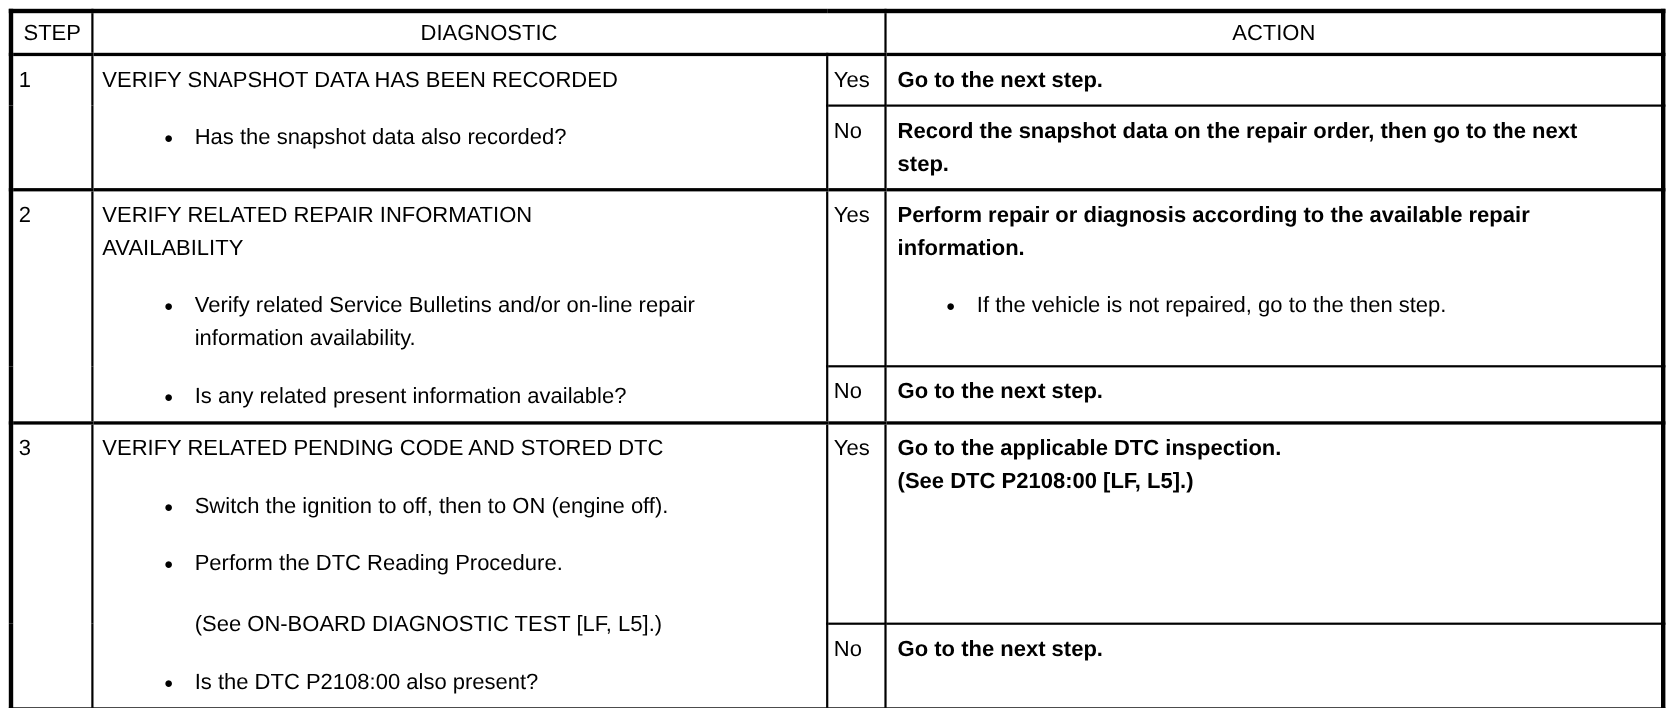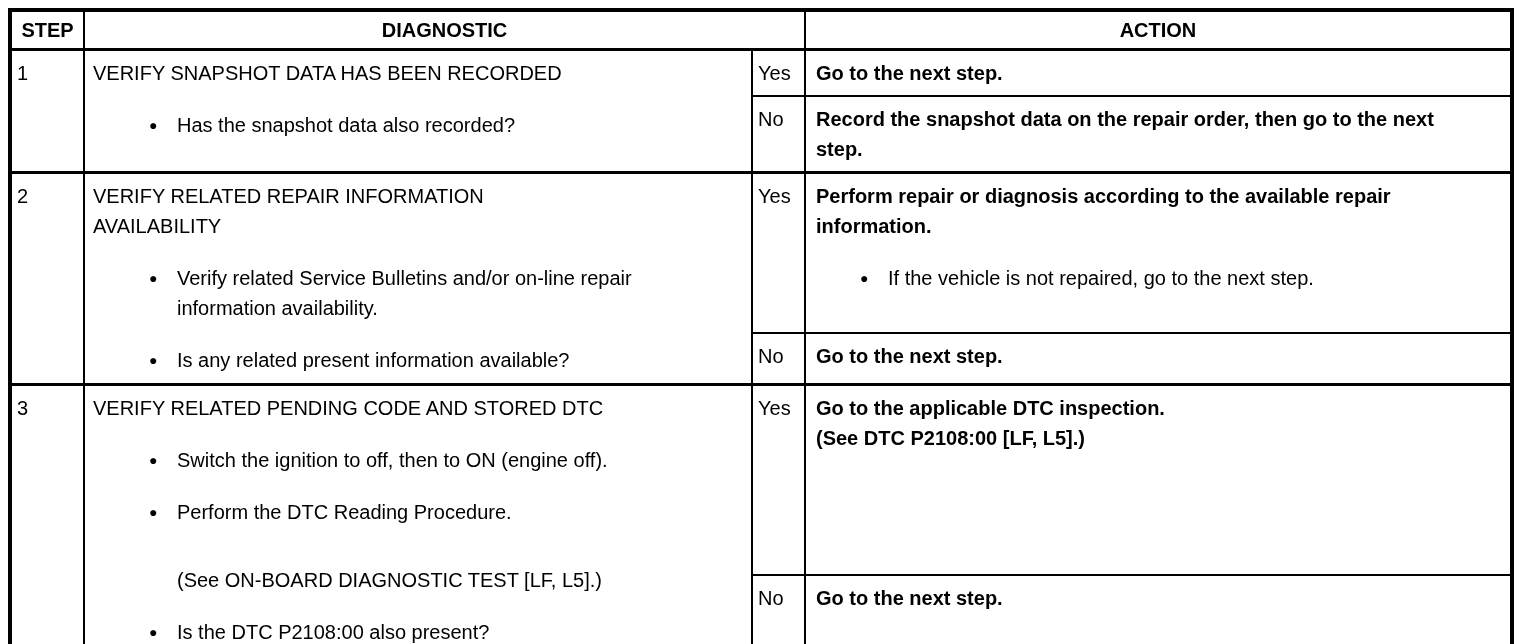--- a/index.html
+++ b/index.html
@@ -29,7 +29,7 @@
   }
   th {
     border-bottom: 3px solid #000;
-    font-weight: bold;
+    font-weight: normal;
     text-align: center;
     padding: 3px 2px;
   }

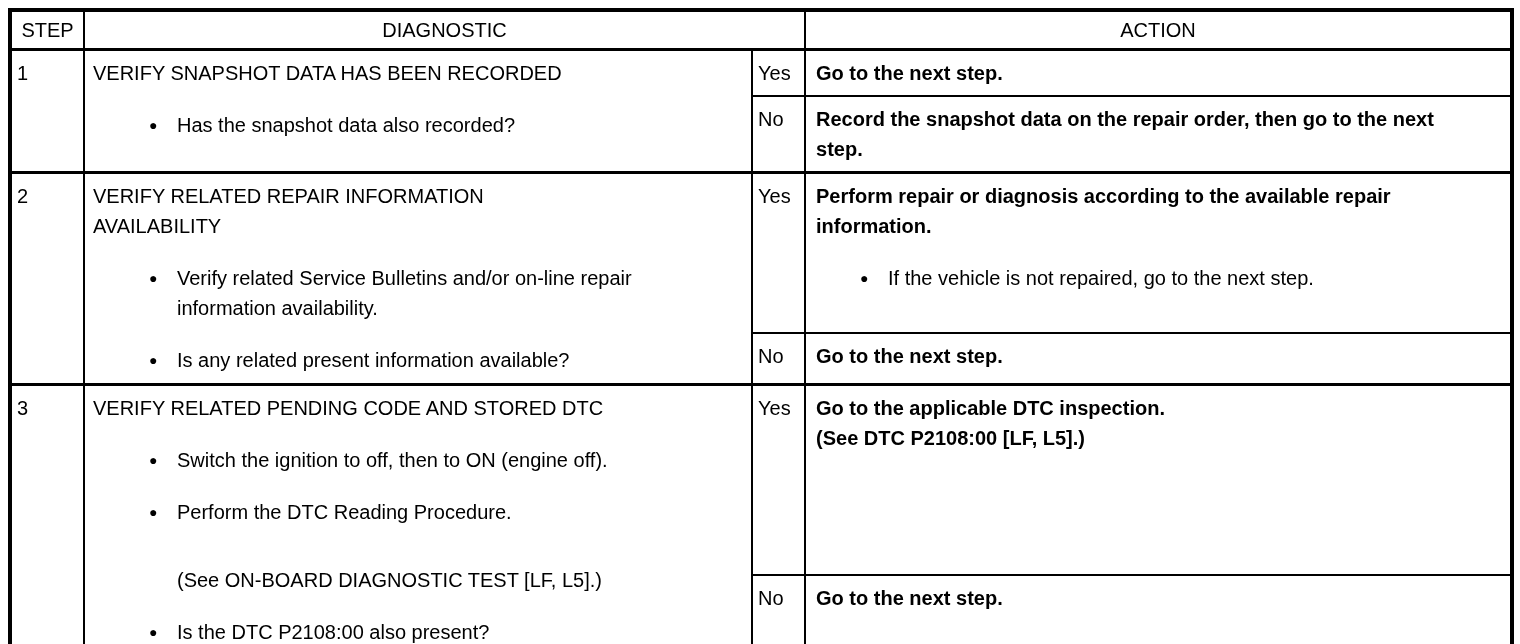--- a/index.html
+++ b/index.html
@@ -118,7 +118,7 @@
         <div class="para">Perform repair or diagnosis according to the available repair information.</div>
         <div class="item">
           <span class="bullet">●</span>
-          <span class="txt">If the vehicle is not repaired, go to the next step.</span>
+          <span class="txt">If the vehicle is not repaired, go to the then step.</span>
         </div>
       </td>
     </tr>

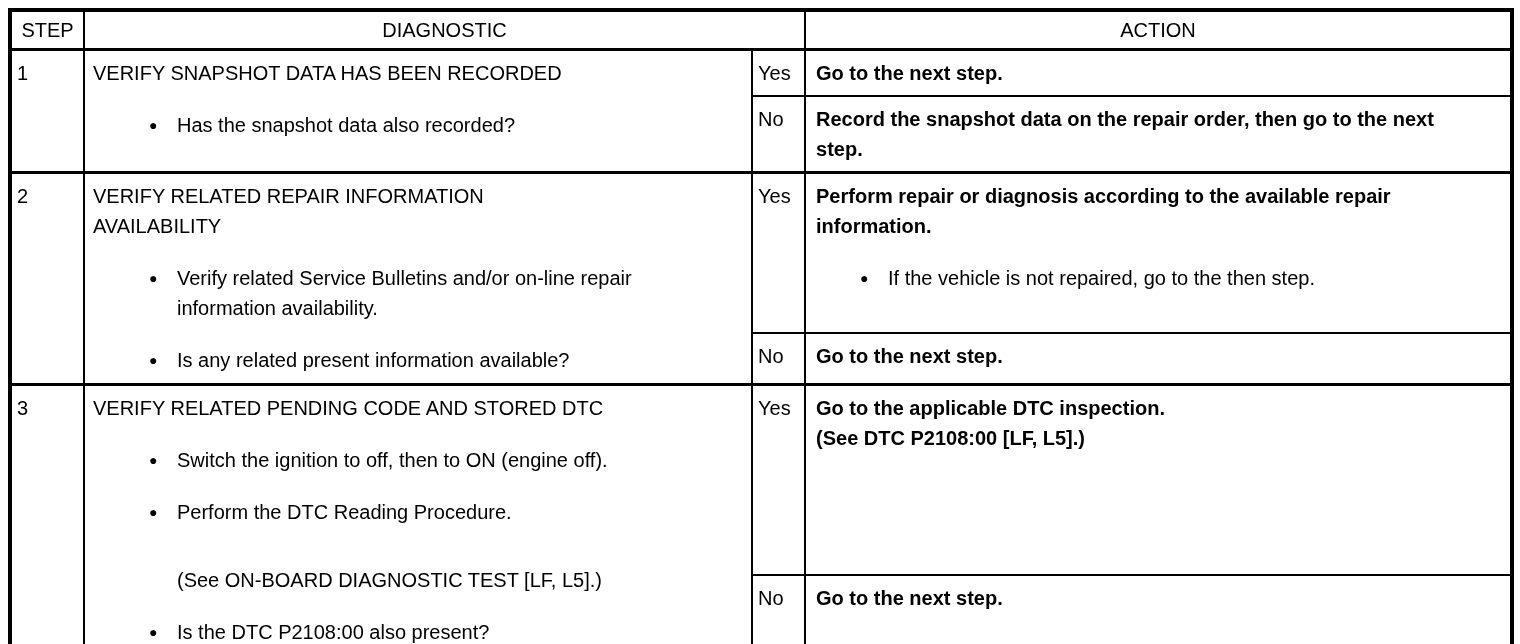--- a/index.html
+++ b/index.html
@@ -53,7 +53,7 @@
   .item { display: flex; margin-top: 22px; margin-left: 56px; }
   .item .bullet { flex: none; width: 28px; font-size: 14px; line-height: 30px; }
   .item .txt { max-width: 520px; }
-  .note-line { margin-top: 38px; margin-left: 84px; max-width: 520px; }
+  .note-line { margin-top: 26px; margin-left: 84px; max-width: 520px; }
 
   .act-cell .para { max-width: 630px; font-weight: bold; }
   .act-cell .para + .para { }

